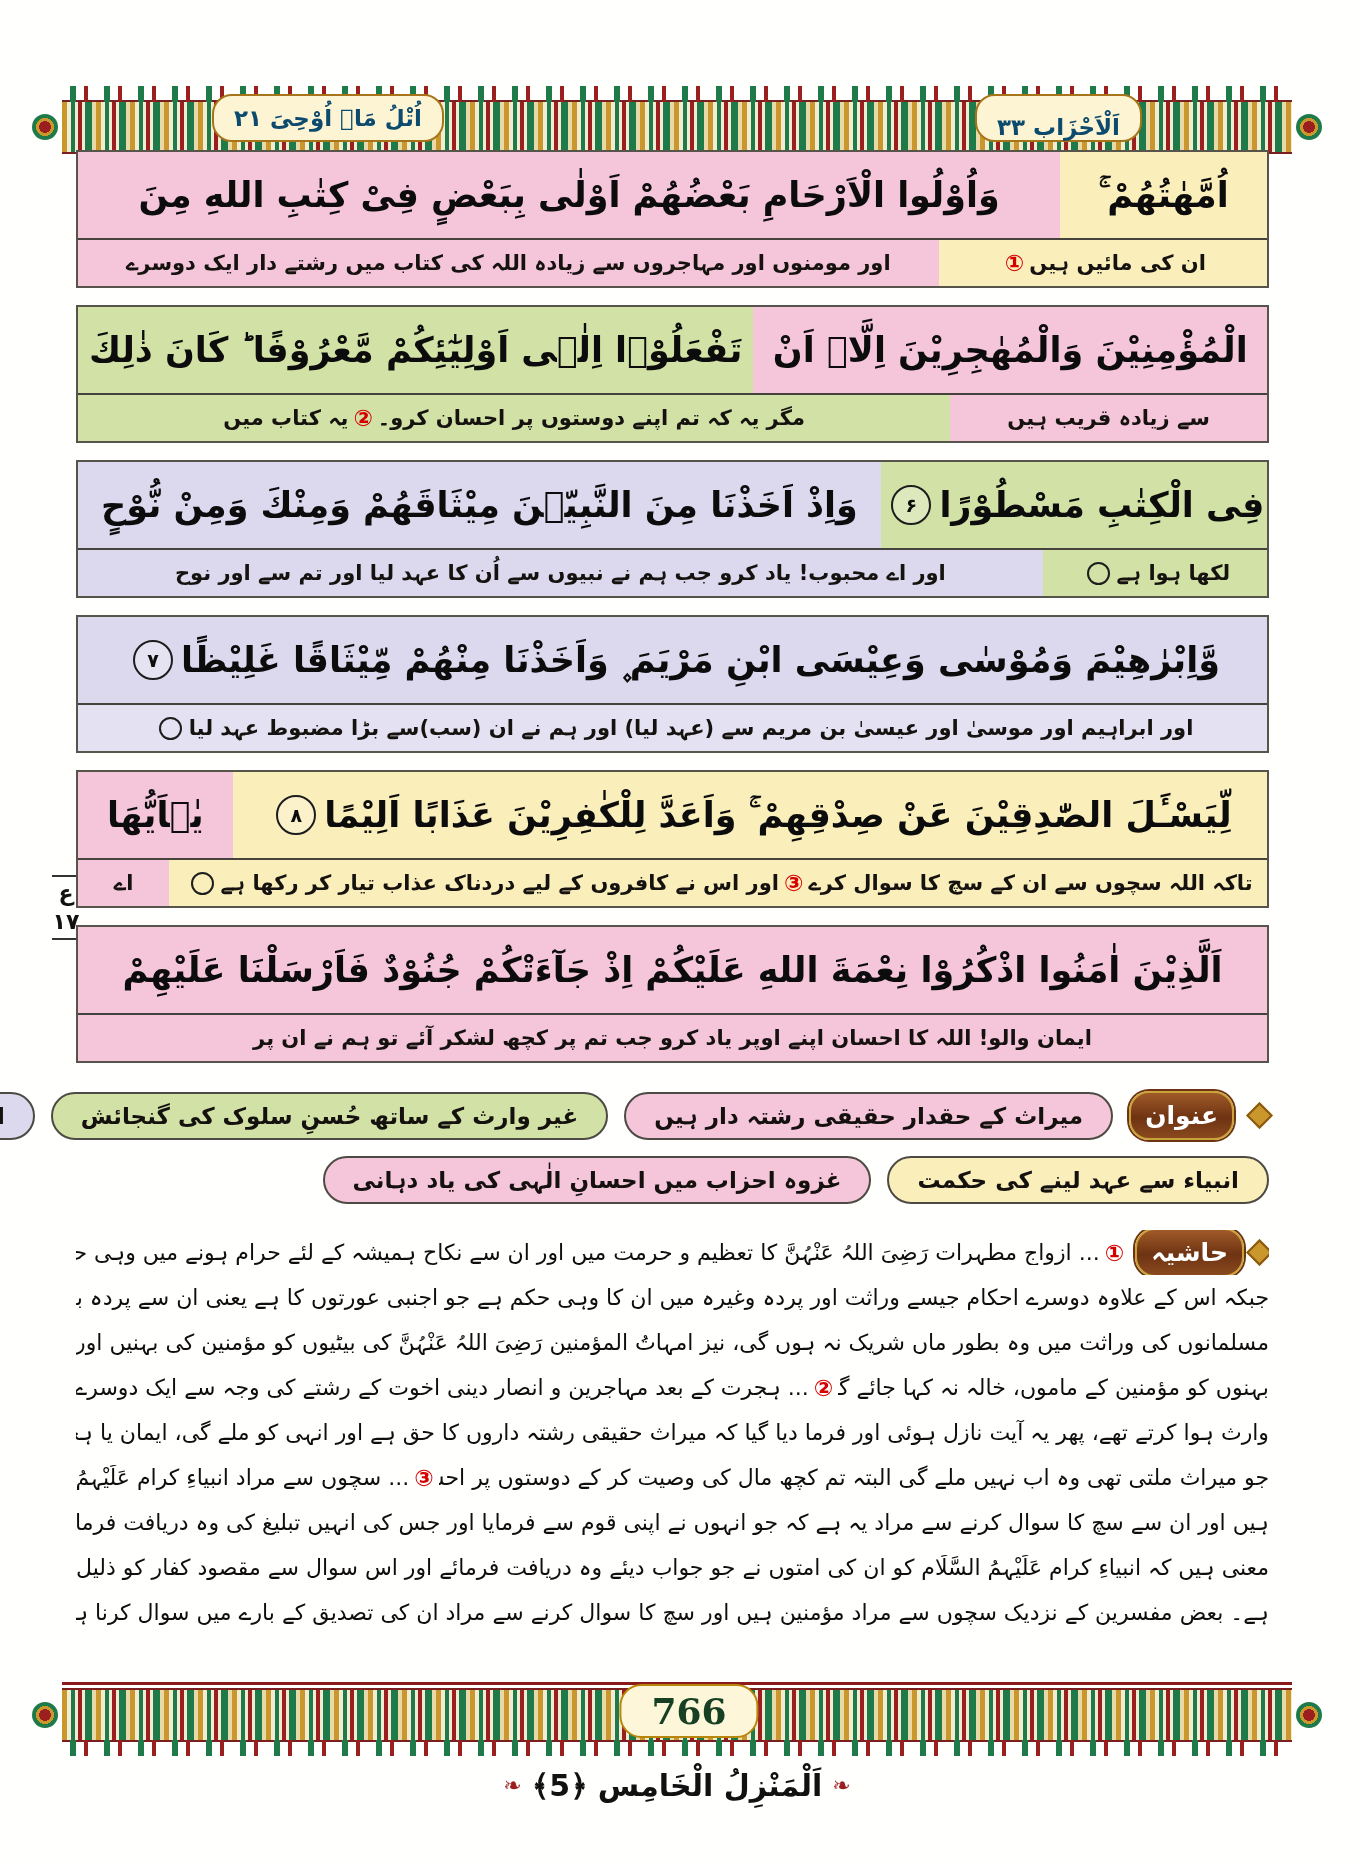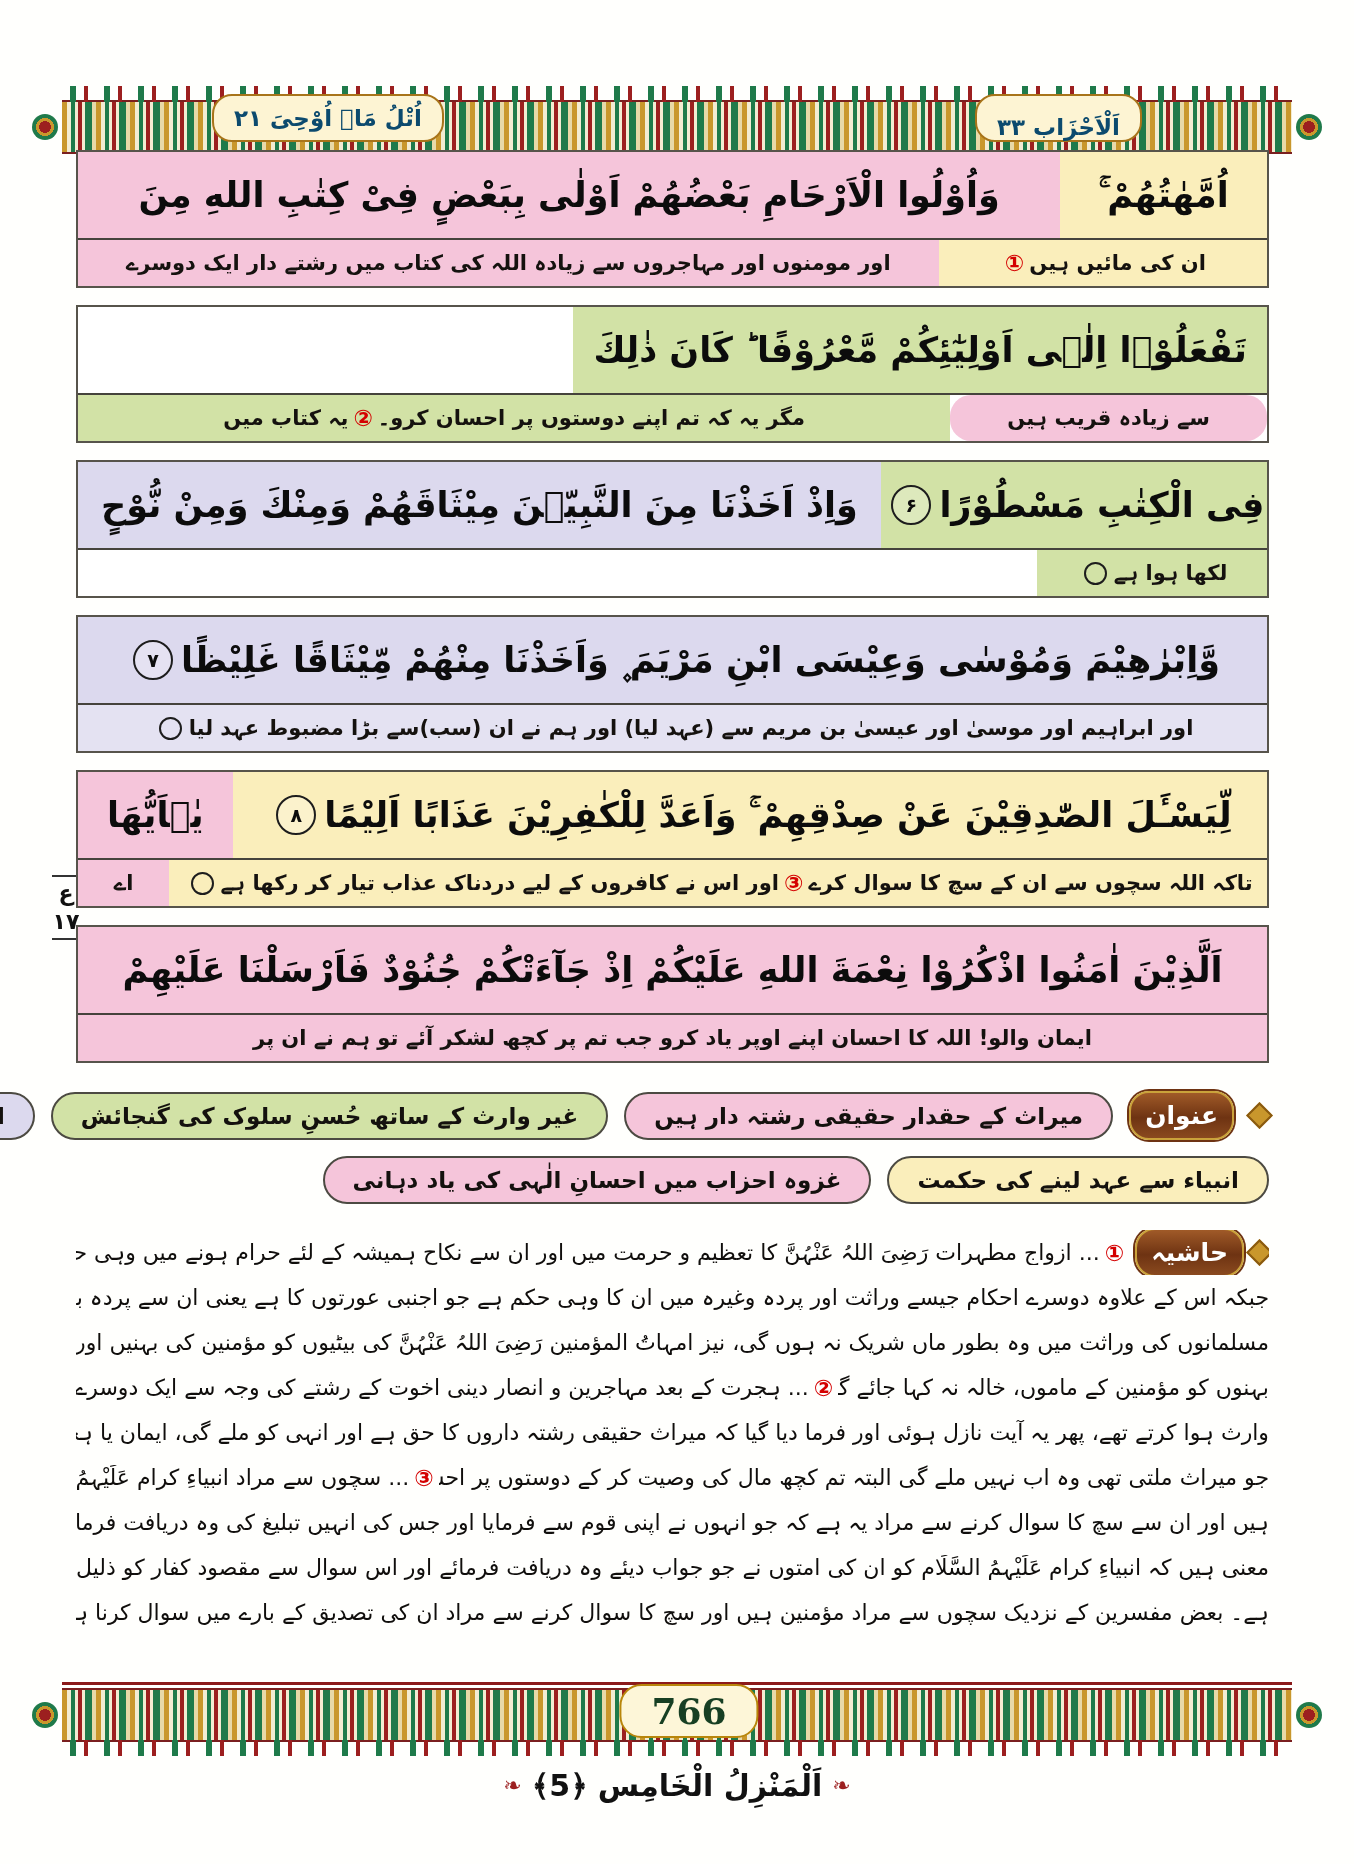--- a/index.html
+++ b/index.html
@@ -121,6 +121,9 @@
 
     <div class="block">
       <div class="row ar">
+        <div class="seg bg-pink" style="width:43%;">
+          <span>الْمُؤْمِنِیْنَ وَالْمُهٰجِرِیْنَ اِلَّاۤ اَنْ</span>
+        </div>
         <div class="seg bg-green" style="width:57%;">
           <span>تَفْعَلُوْۤا اِلٰۤى اَوْلِیٰٓئِكُمْ مَّعْرُوْفًا ؕ كَانَ ذٰلِكَ</span>
         </div>

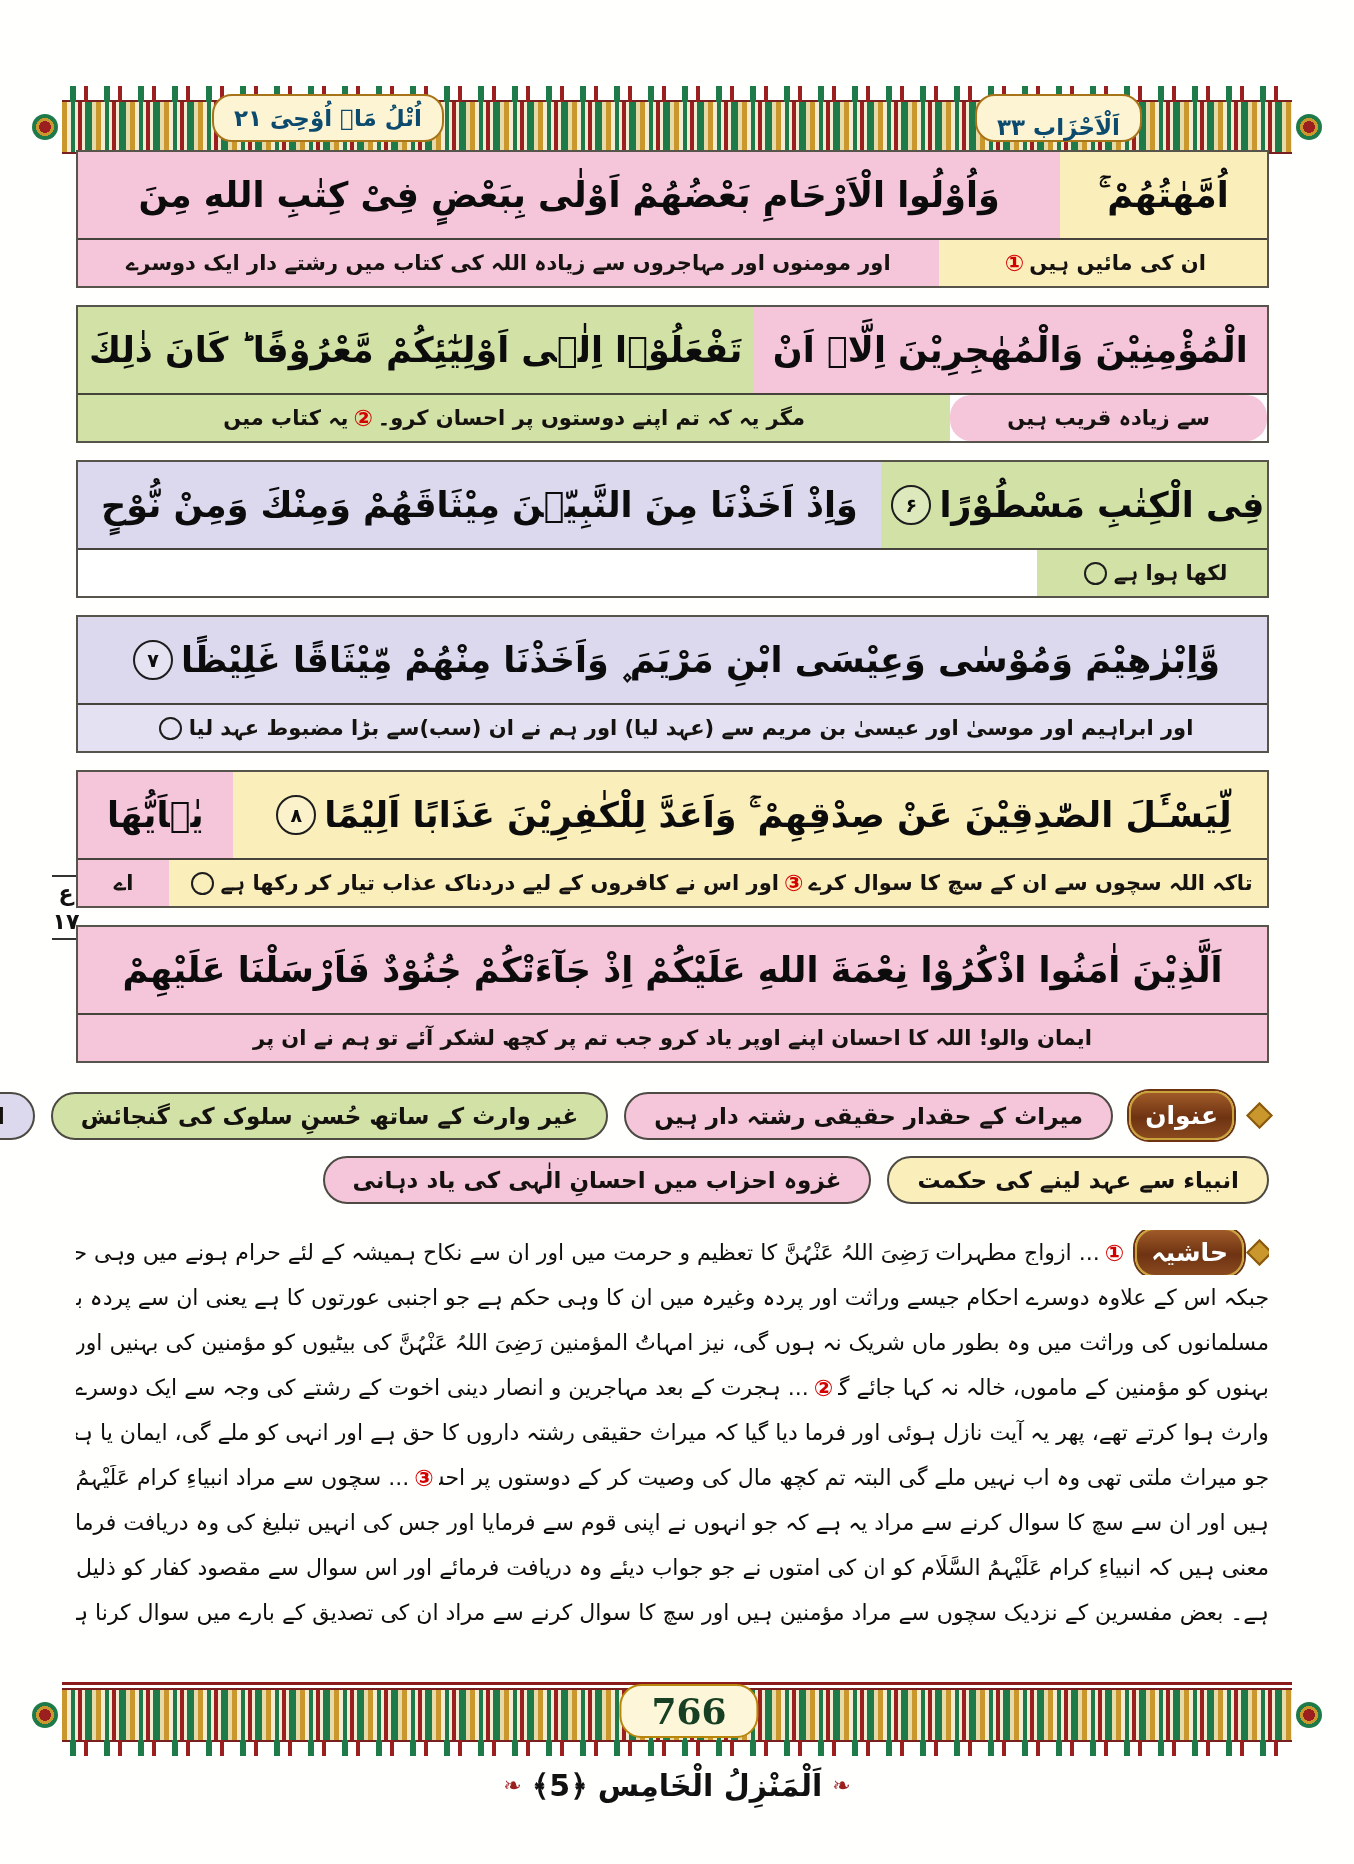--- a/index.html
+++ b/index.html
@@ -129,7 +129,7 @@
         </div>
       </div>
       <div class="row ur">
-        <div class="seg bg-pink" style="width:26%;border-radius:21px;">
+        <div class="seg bg-pink" style="width:26%;">
           <span>سے زیادہ قریب ہیں</span>
         </div>
         <div class="seg bg-green" style="width:74%;">

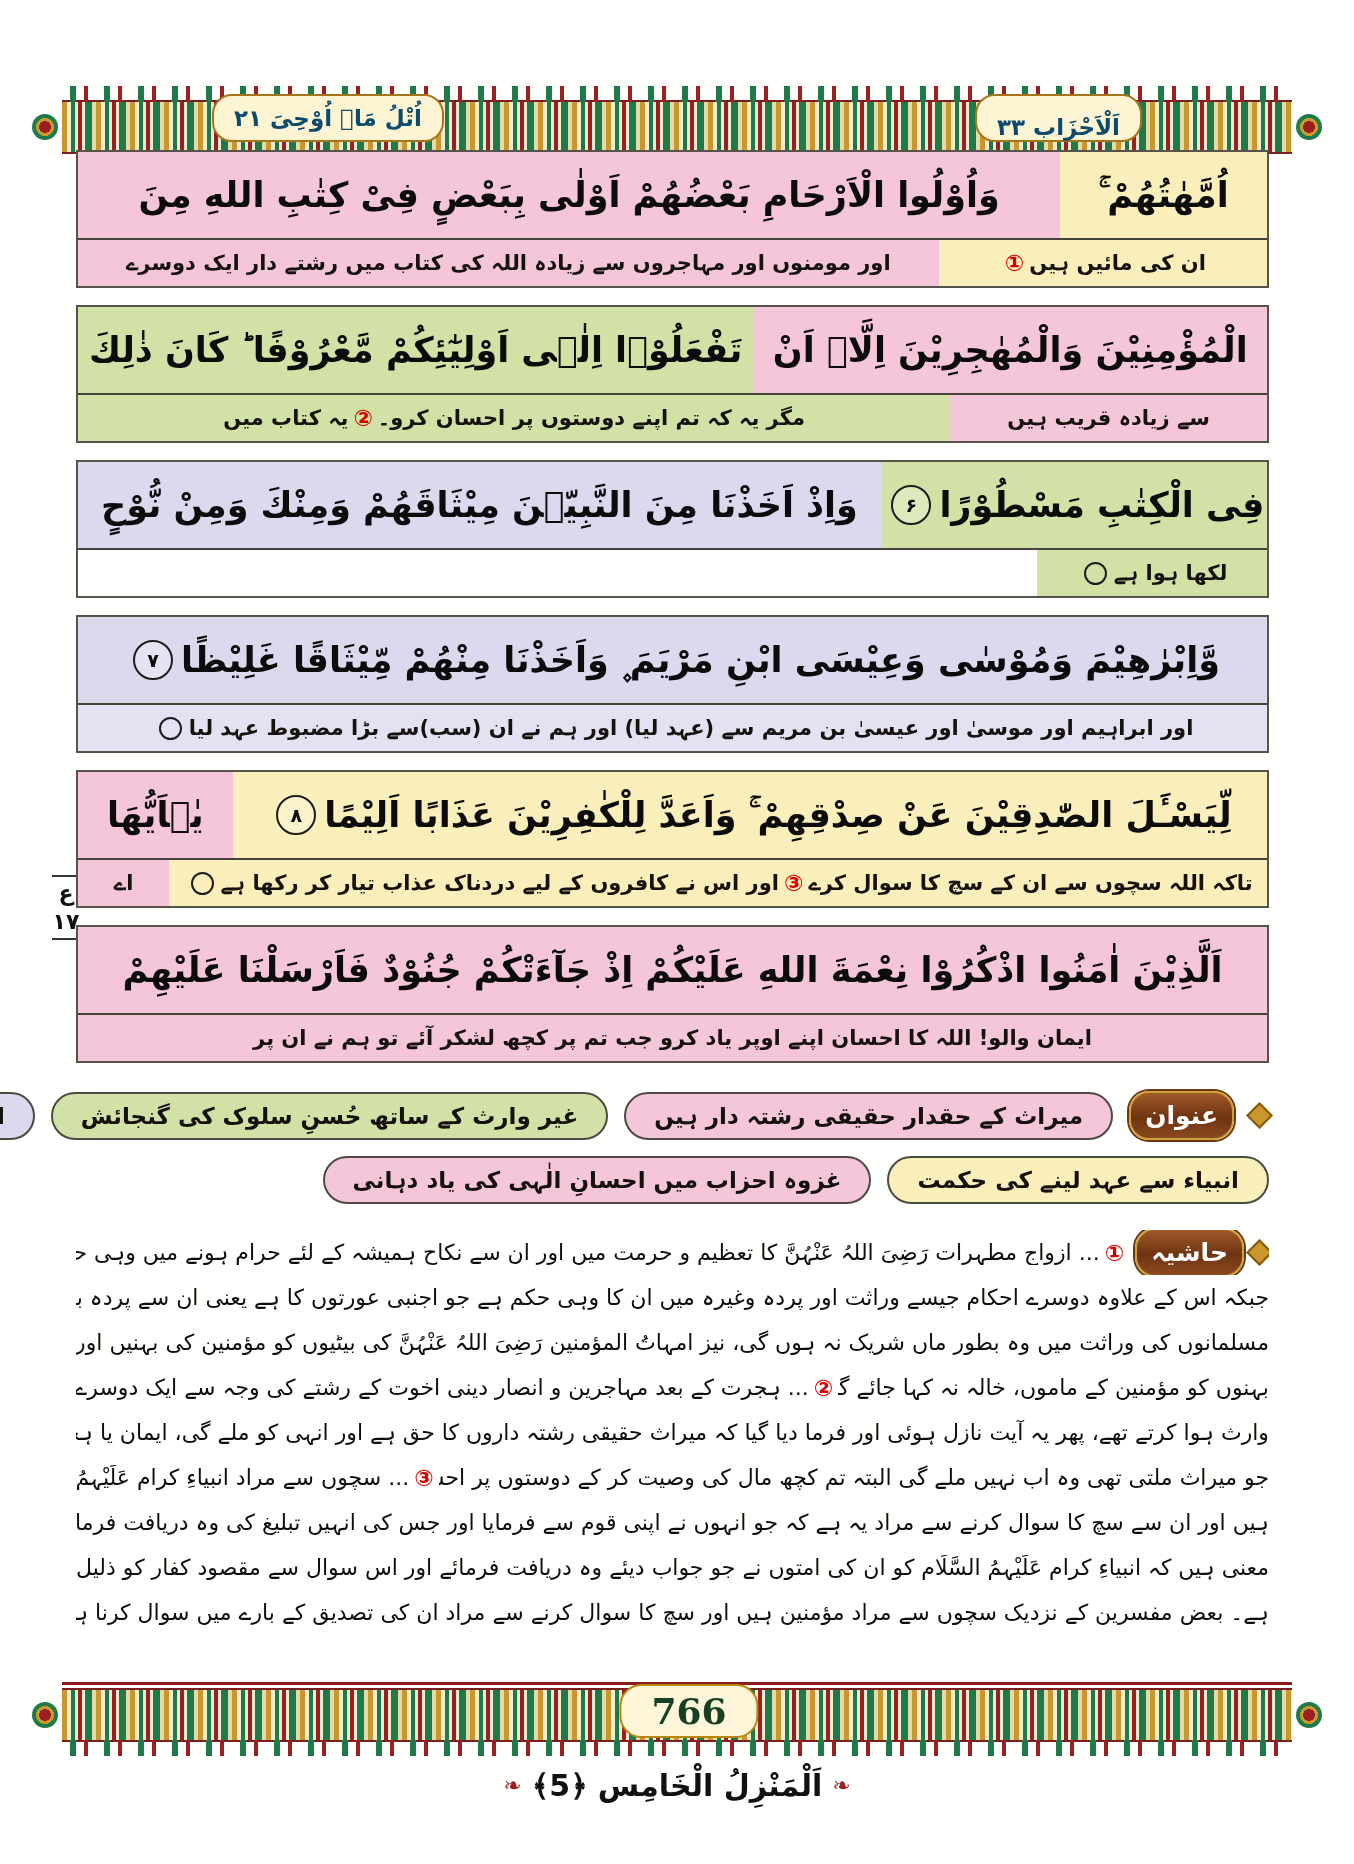--- a/index.html
+++ b/index.html
@@ -155,6 +155,9 @@
           <span>لکھا ہوا ہے</span>
           <span class="circ"></span>
         </div>
+        <div class="seg bg-lav" style="width:82%;">
+          <span>اور اے محبوب! یاد کرو جب ہم نے نبیوں سے اُن کا عہد لیا اور تم سے اور نوح</span>
+        </div>
       </div>
     </div>
 

